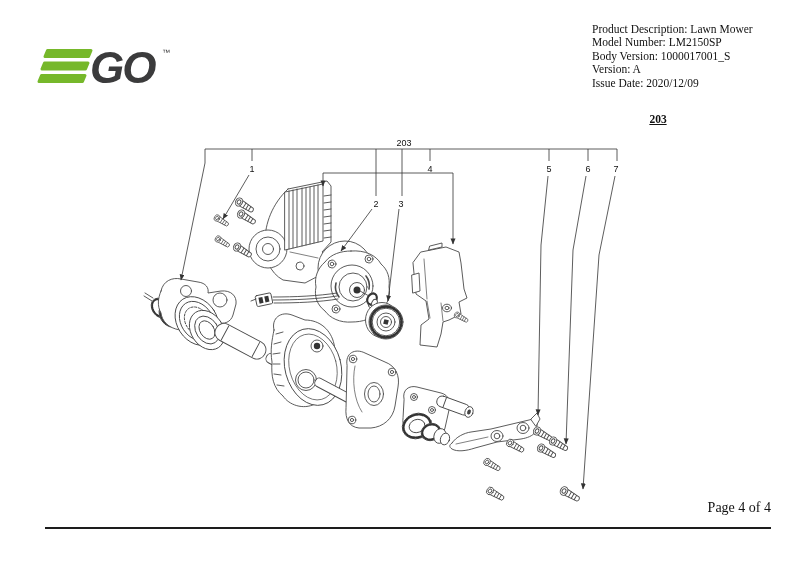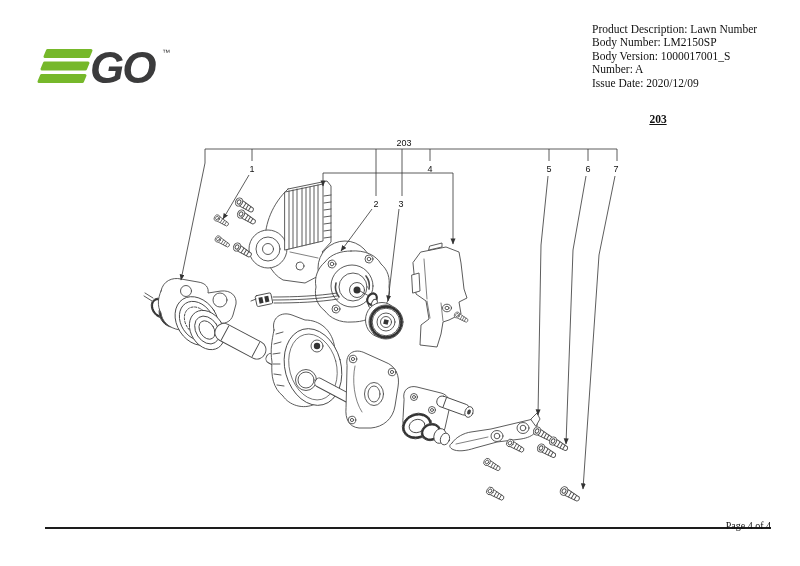--- a/index.html
+++ b/index.html
@@ -42,7 +42,7 @@
 </div>
 
 <div class="header-info">
-  <span>Product Description: Lawn Number</span>
+  <span>Product Description: Lawn Mower</span>
   <span>Body Number: LM2150SP</span>
   <span>Body Version: 1000017001_S</span>
   <span>Number: A</span>

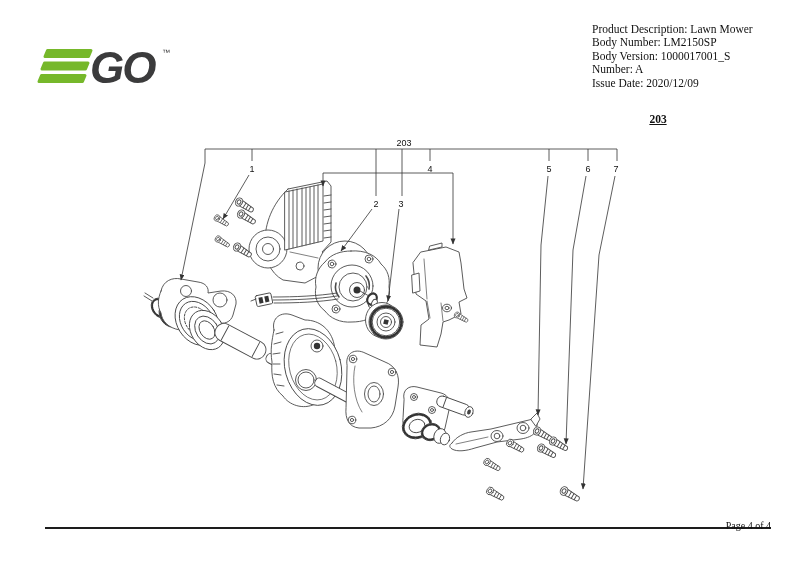--- a/index.html
+++ b/index.html
@@ -43,7 +43,7 @@
 
 <div class="header-info">
   <span>Product Description: Lawn Mower</span>
-  <span>Body Number: LM2150SP</span>
+  <span>Model Number: LM2150SP</span>
   <span>Body Version: 1000017001_S</span>
   <span>Number: A</span>
   <span>Issue Date: 2020/12/09</span>

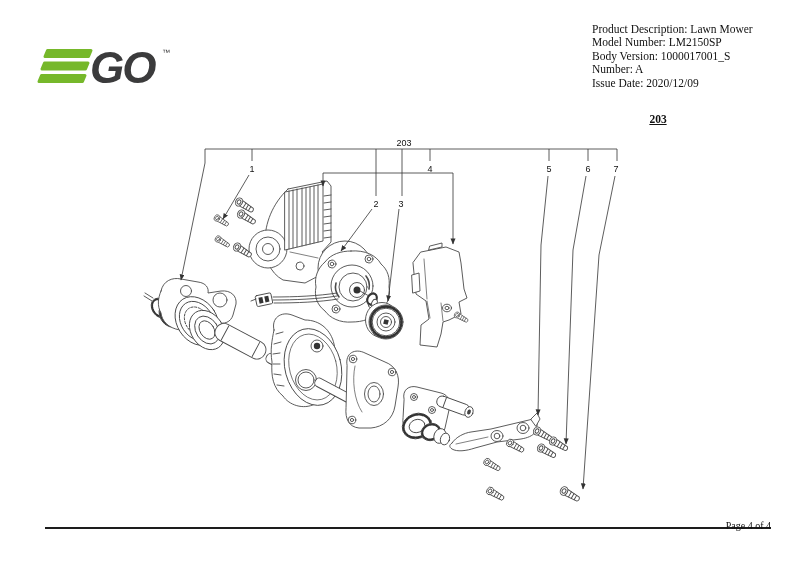--- a/index.html
+++ b/index.html
@@ -45,7 +45,7 @@
   <span>Product Description: Lawn Mower</span>
   <span>Model Number: LM2150SP</span>
   <span>Body Version: 1000017001_S</span>
-  <span>Number: A</span>
+  <span>Version: A</span>
   <span>Issue Date: 2020/12/09</span>
 </div>
 

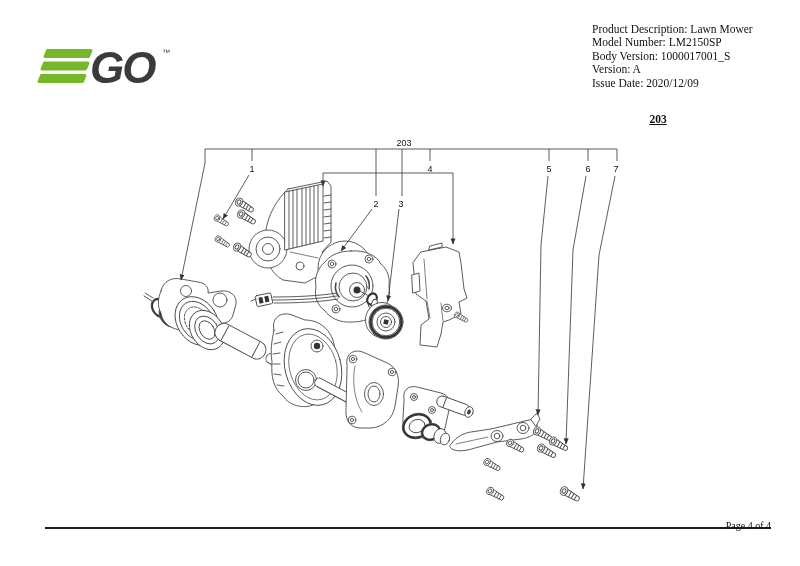--- a/index.html
+++ b/index.html
@@ -20,7 +20,7 @@
   .diagram-svg{position:absolute;left:0;top:0;width:800px;height:566px;}
   .footer-rule{position:absolute;left:45px;top:527px;width:726px;height:1.6px;background:#1d1d1d;}
   .footer-page{
-    position:absolute;right:29px;top:520px;font-size:10px;color:#111;white-space:nowrap;
+    position:absolute;right:29px;top:500px;font-size:14px;color:#111;white-space:nowrap;
   }
   svg text.callout{
     font-family:"Liberation Sans", sans-serif;font-size:9px;fill:#111;

